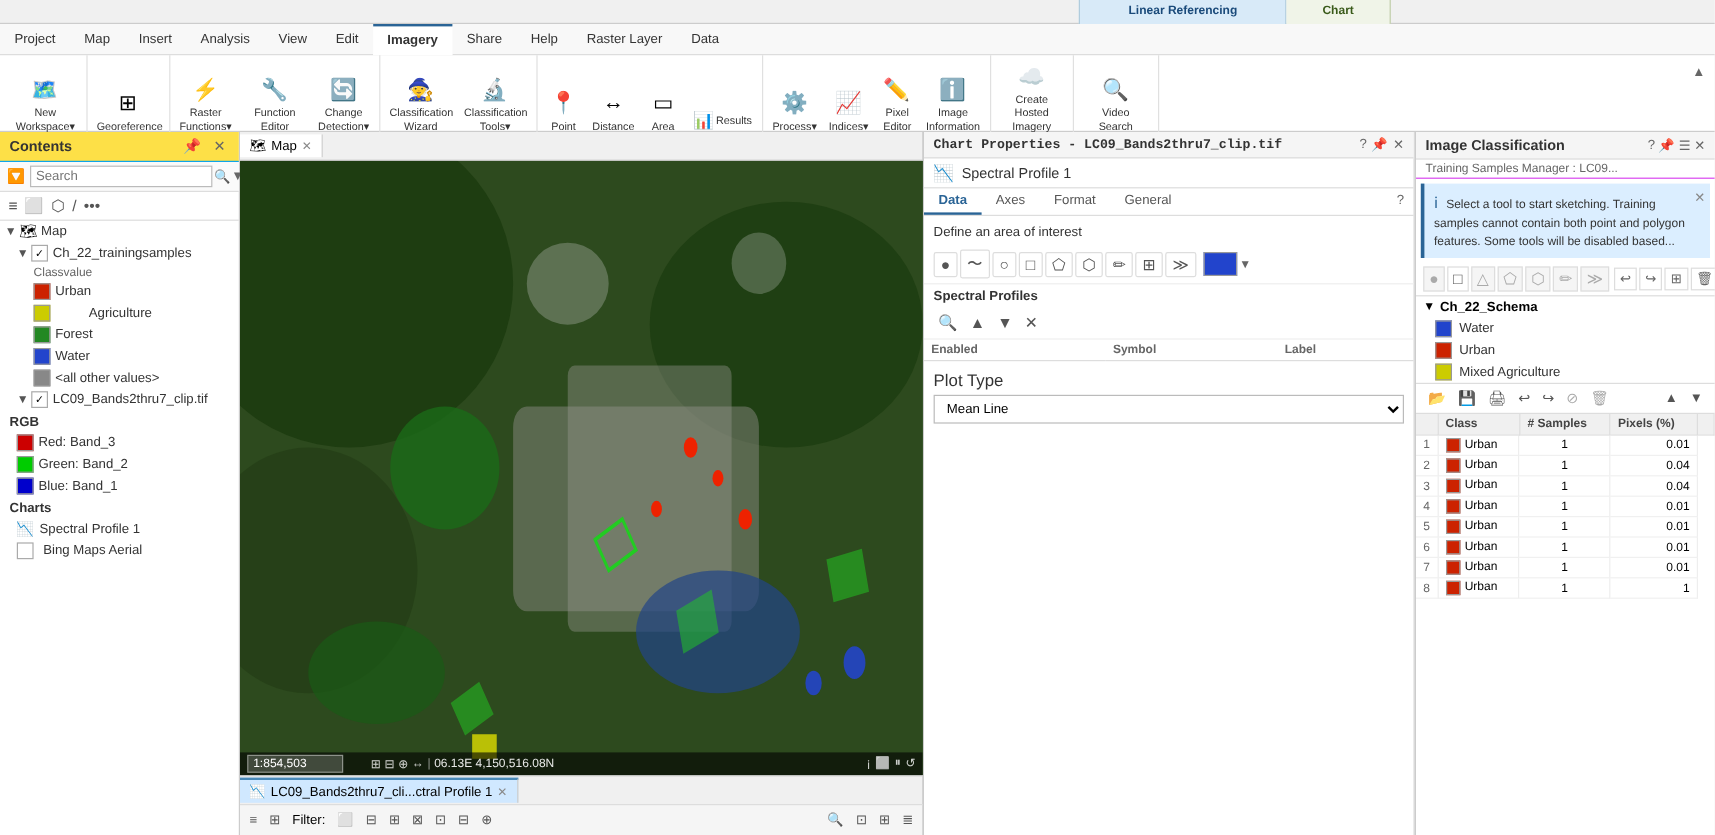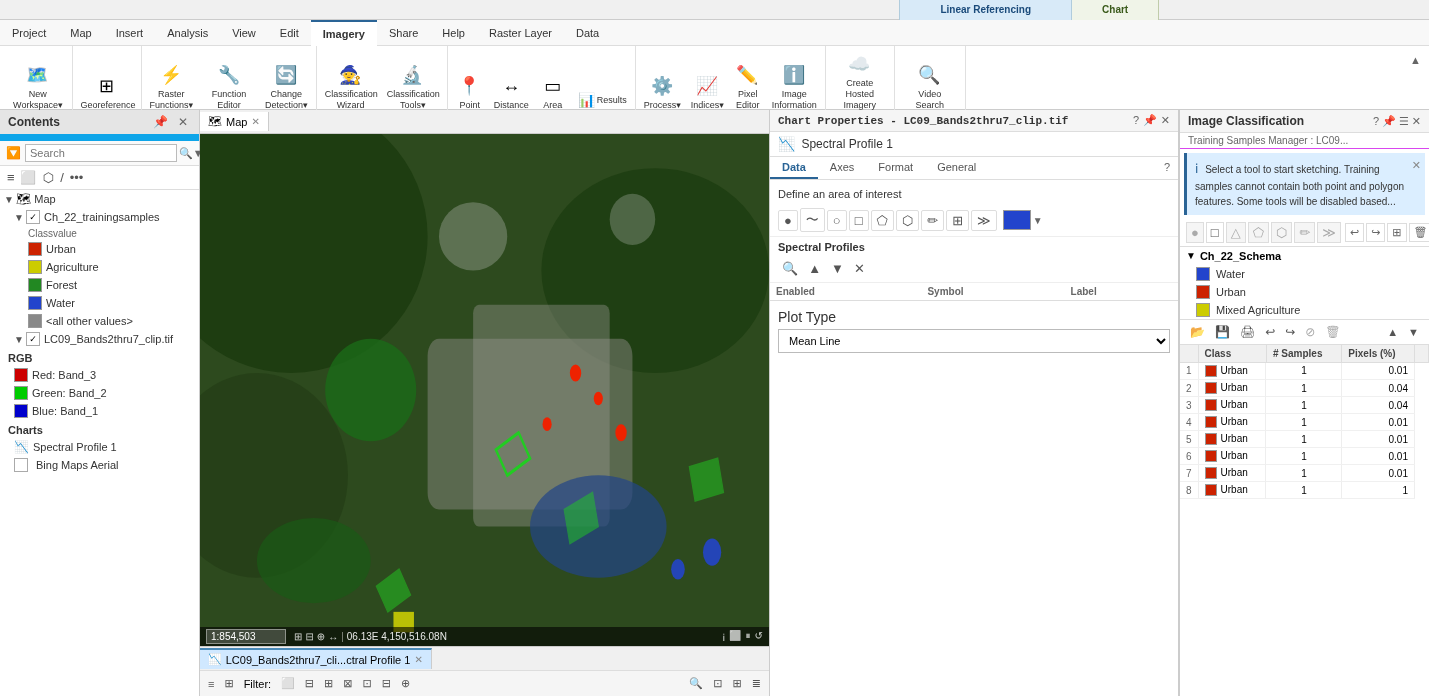--- a/index.html
+++ b/index.html
@@ -23,7 +23,7 @@
 
     
     .contents-panel { width: 200px; background: #fff; border-right: 1px solid #ccc; display: flex; flex-direction: column; flex-shrink: 0; }
-    .panel-header { background: #e5e5e5; border-bottom: 7px solid #0ea5e9; padding: 4px 8px; display: flex; align-items: center; justify-content: space-between; }
+    .panel-header { background: #fde047; border-bottom: 1px solid #0ea5e9; padding: 4px 8px; display: flex; align-items: center; justify-content: space-between; }
     .panel-title { font-size: 12px; font-weight: 600; color: #333; }
     .panel-controls { display: flex; gap: 4px; align-items: center; }
     .panel-ctrl-btn { cursor: pointer; color: #666; font-size: 11px; padding: 1px 3px; }

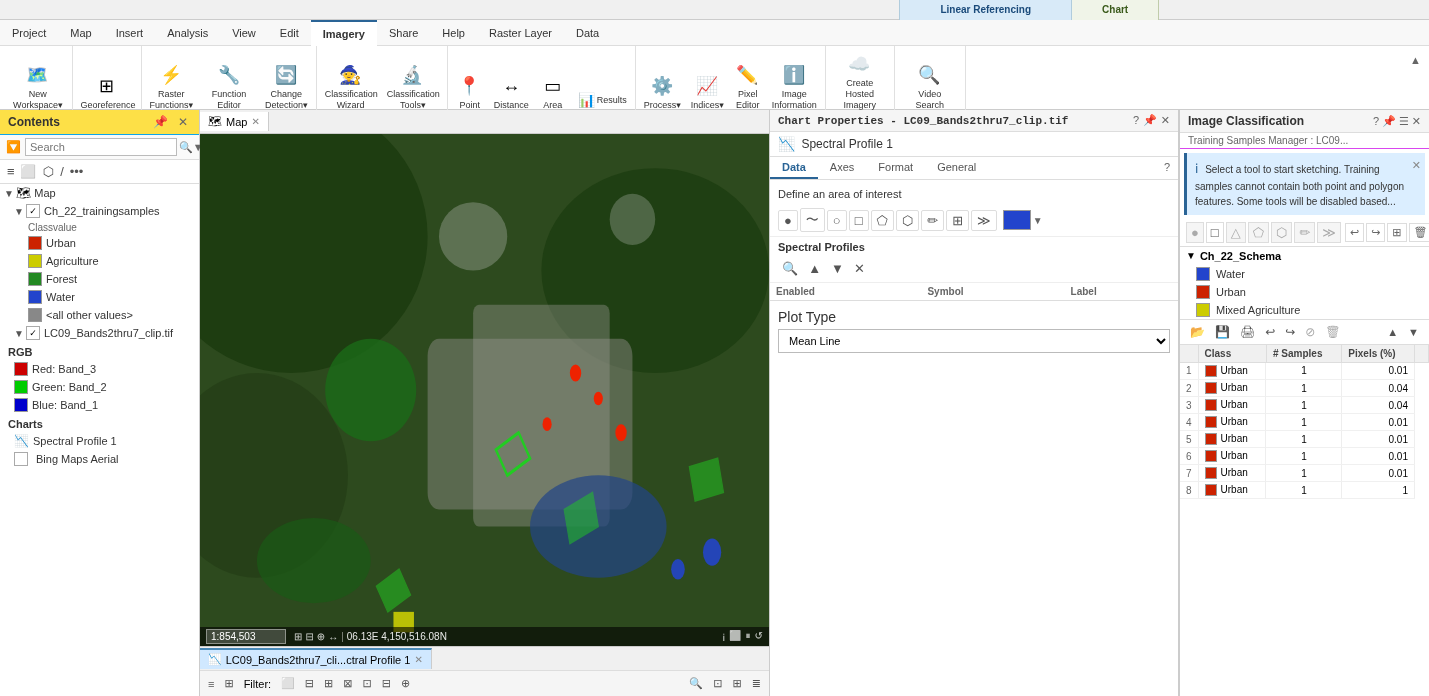--- a/index.html
+++ b/index.html
@@ -310,7 +310,7 @@
         <span class="tree-label">Urban</span>
       </div>
 
-      <div class="tree-item" style="padding-left:28px;">
+      <div class="tree-item" style="padding-left:28px;gap:28px;">
         <div class="tree-swatch" style="background:#cccc00;"></div>
         <span class="tree-label">Agriculture</span>
       </div>

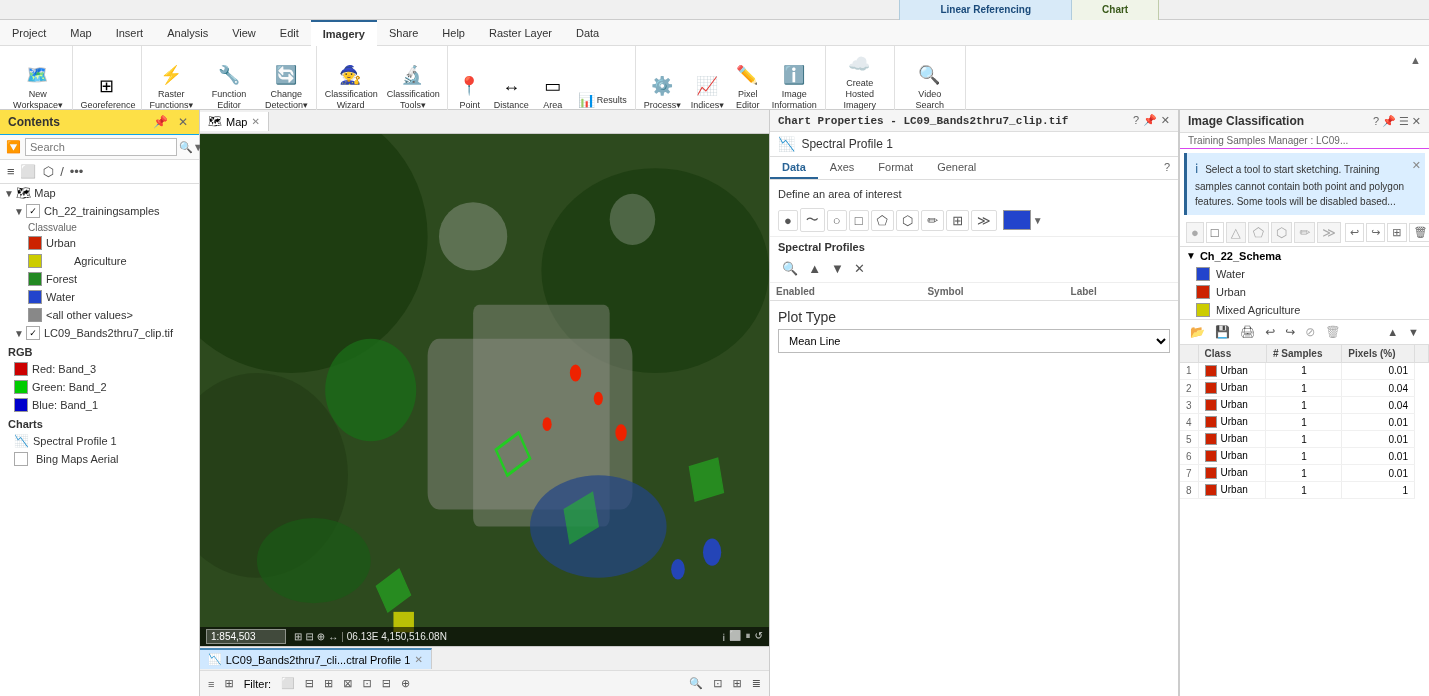--- a/index.html
+++ b/index.html
@@ -49,7 +49,7 @@
     .map-tab .close { color: #888; font-size: 10px; cursor: pointer; }
     .map-content { flex: 1; position: relative; overflow: hidden; }
     .map-image { width: 100%; height: 100%; background: #2d5a1b; position: relative; overflow: hidden; }
-    .map-bottom-bar { background: rgba(0,0,0,0.6); color: #fff; display: flex; align-items: center; padding: 2px 6px; gap: 8px; font-size: 10px; }
+    .map-bottom-bar { background: rgba(0,0,0,0.6); color: #fff; display: flex; align-items: center; padding: 2px 6px; gap: 23px; font-size: 10px; }
     .scale-input { background: rgba(255,255,255,0.2); border: 1px solid rgba(255,255,255,0.4); color: #fff; padding: 1px 4px; font-size: 10px; width: 80px; }
     .spectral-tab { display: flex; align-items: center; padding: 3px 8px; border-right: 1px solid #ccc; font-size: 11px; cursor: pointer; background: #d0e8ff; gap: 4px; border-top: 2px solid #4a8ab8; }
     .spectral-tab .close { color: #888; font-size: 10px; cursor: pointer; }

